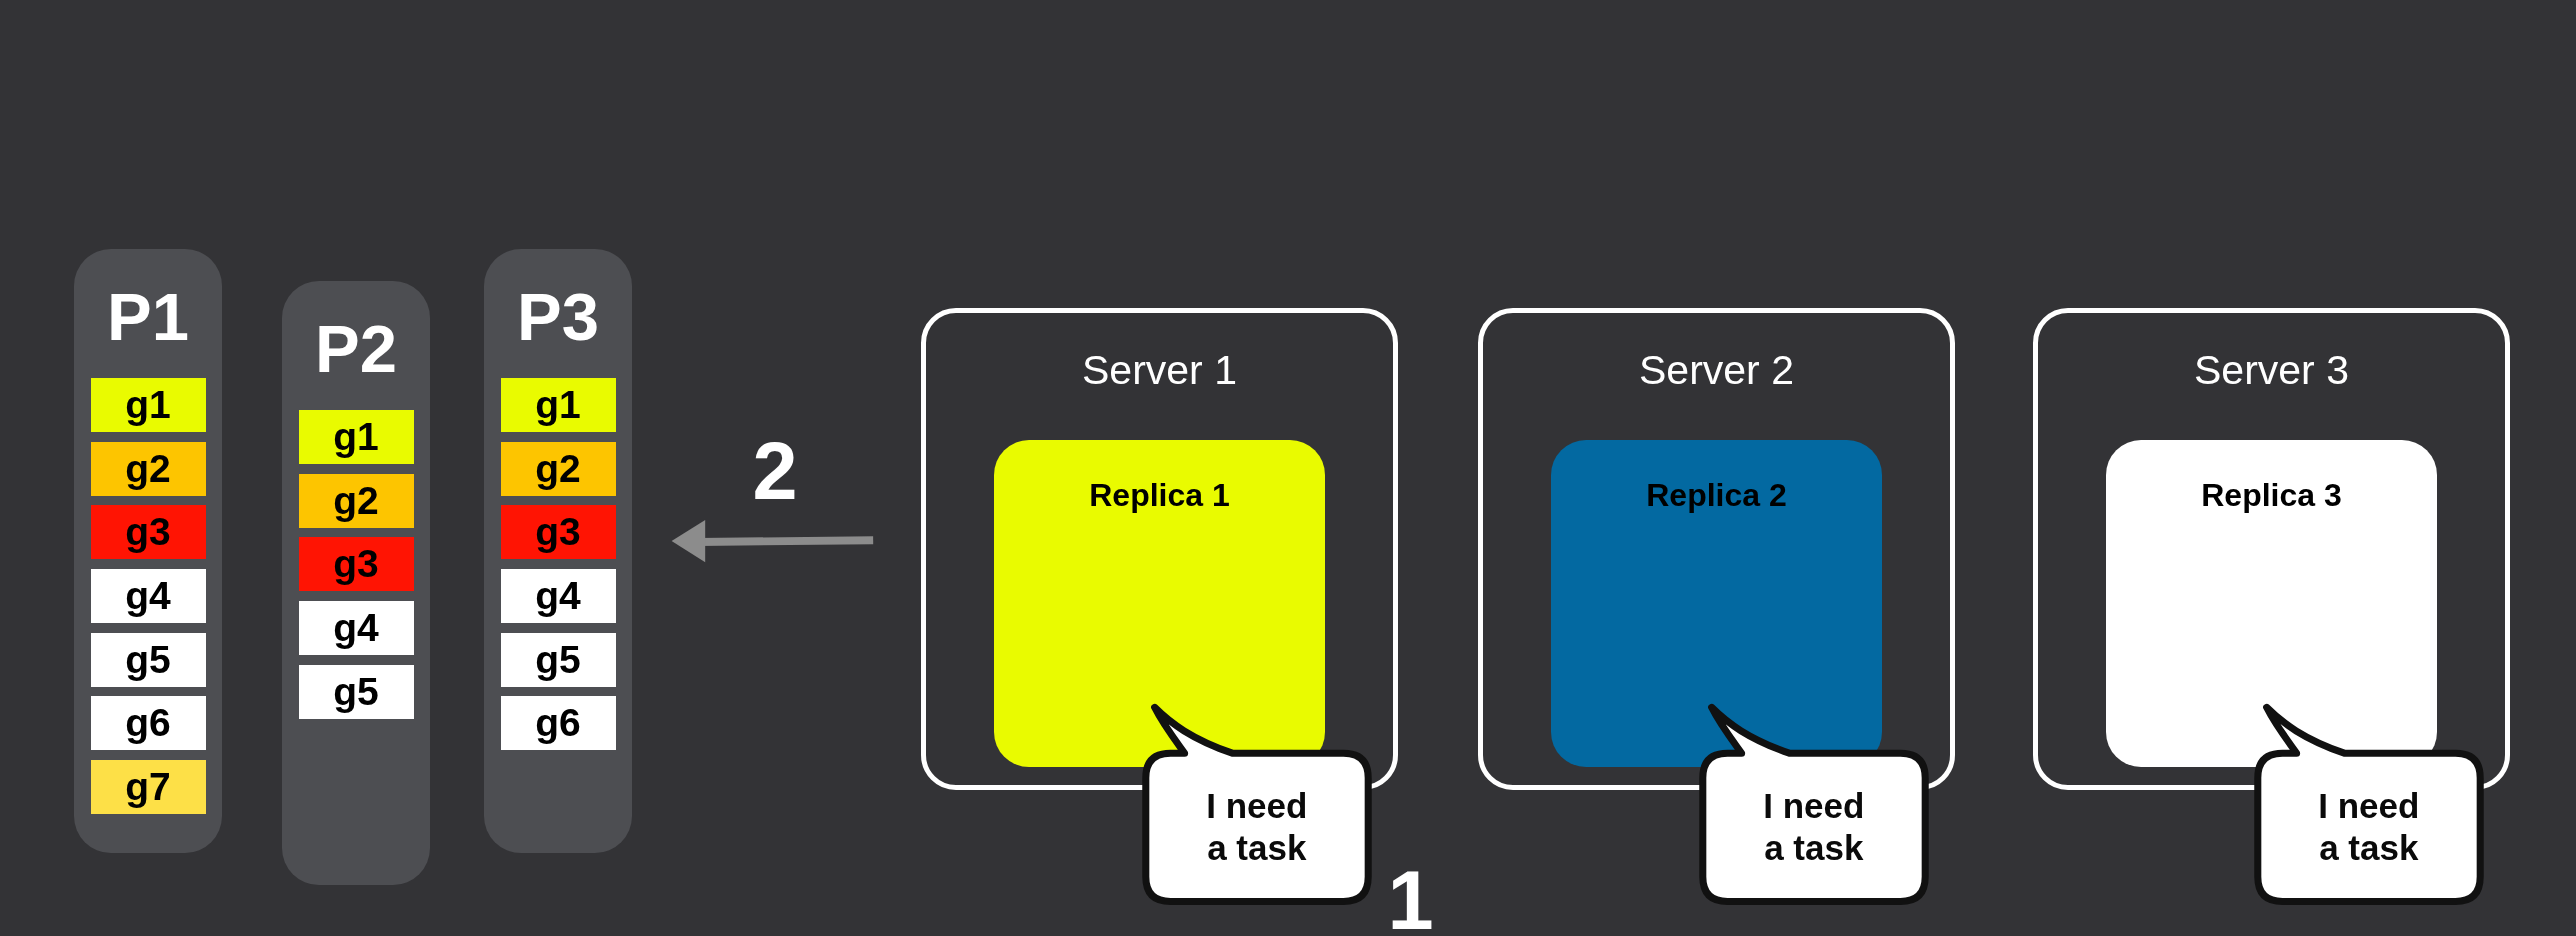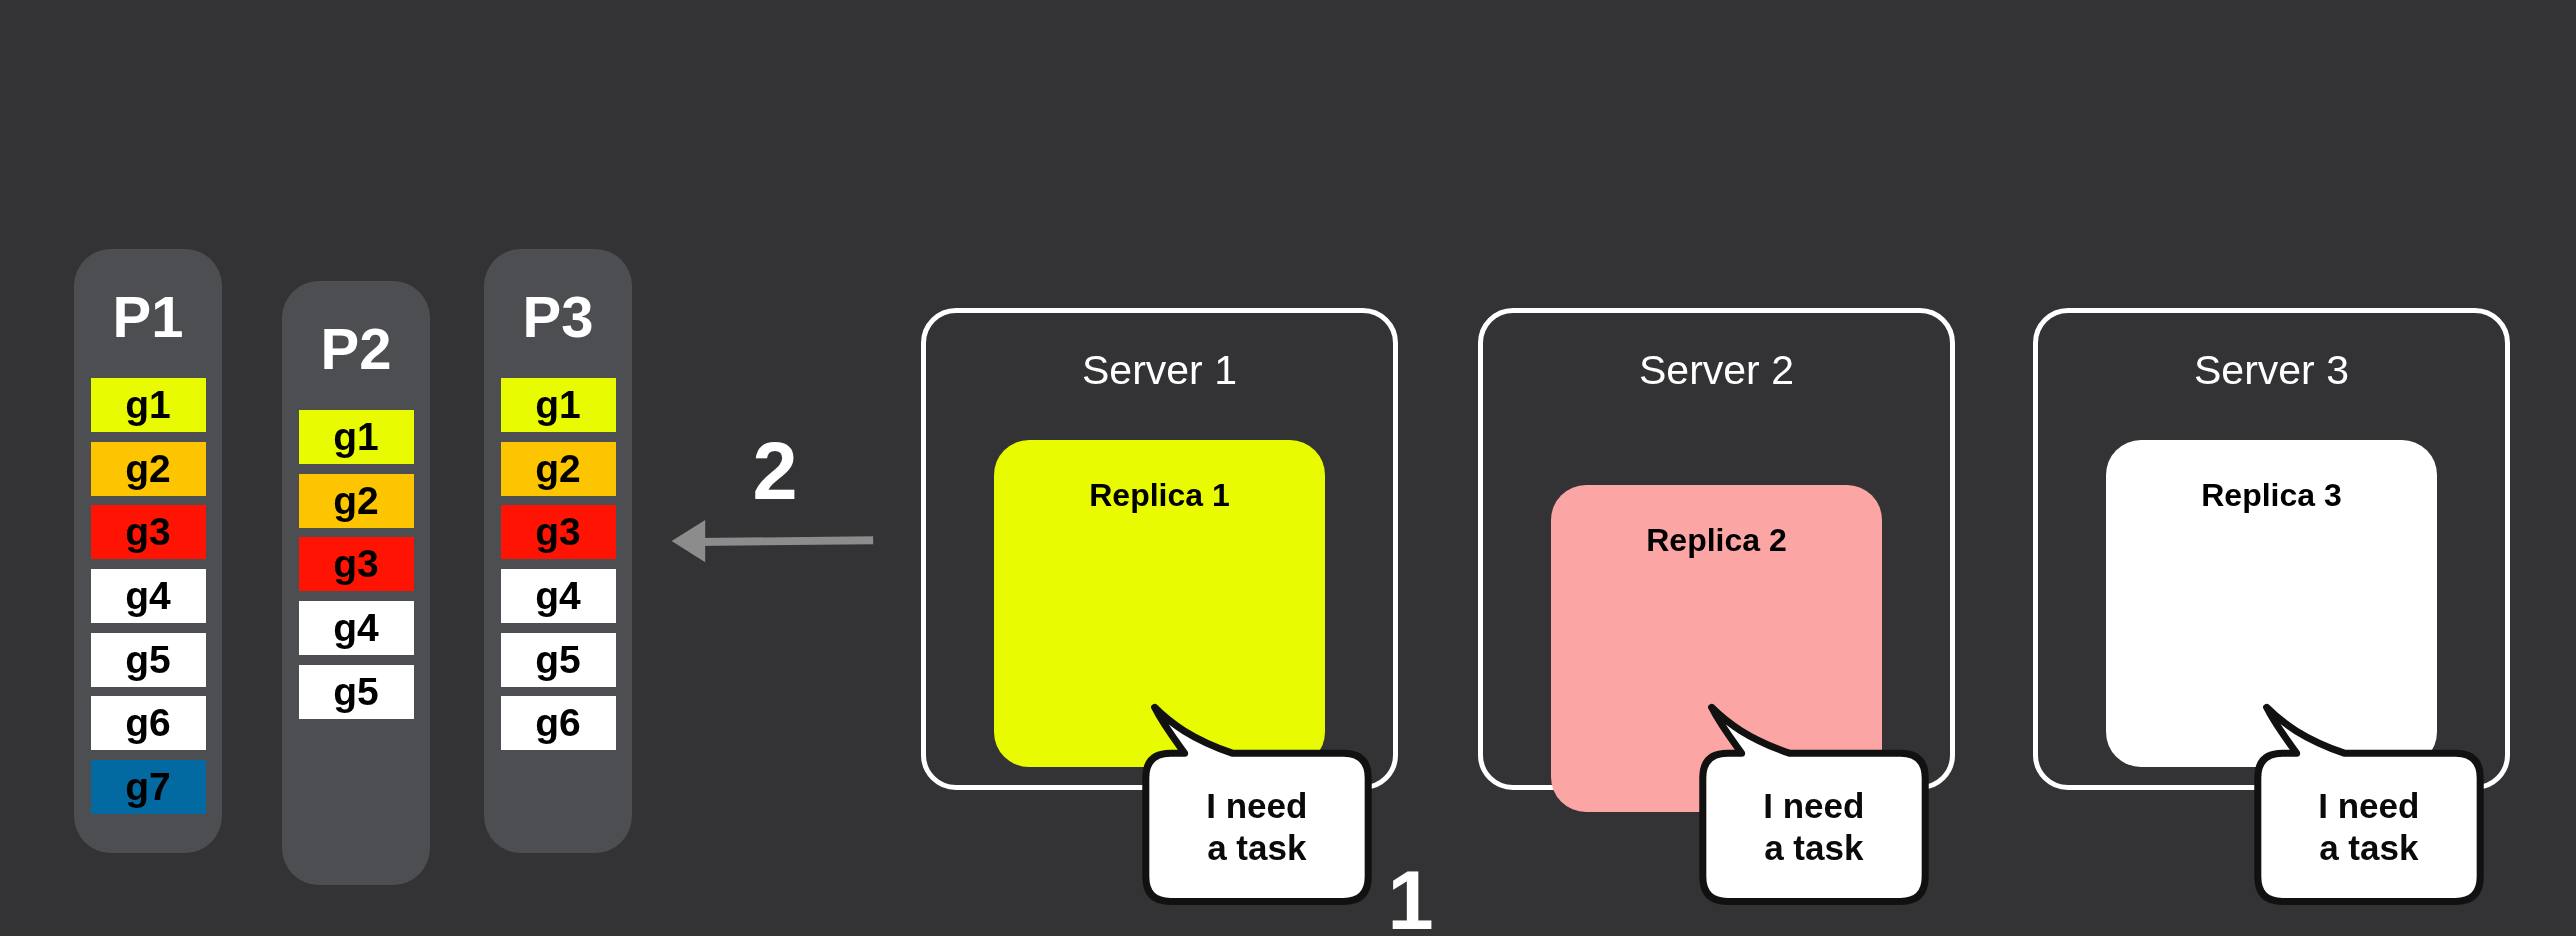--- a/index.html
+++ b/index.html
@@ -22,7 +22,7 @@
   .partition-title{
     position:absolute;top:19.4px;left:0;width:100%;
     text-align:center;color:#fff;
-    font-size:58px;line-height:97px;font-weight:700;
+    font-size:67px;line-height:97px;font-weight:700;
   }
   .task-list{position:absolute;top:129px;left:0;width:100%;}
   .task-chip{

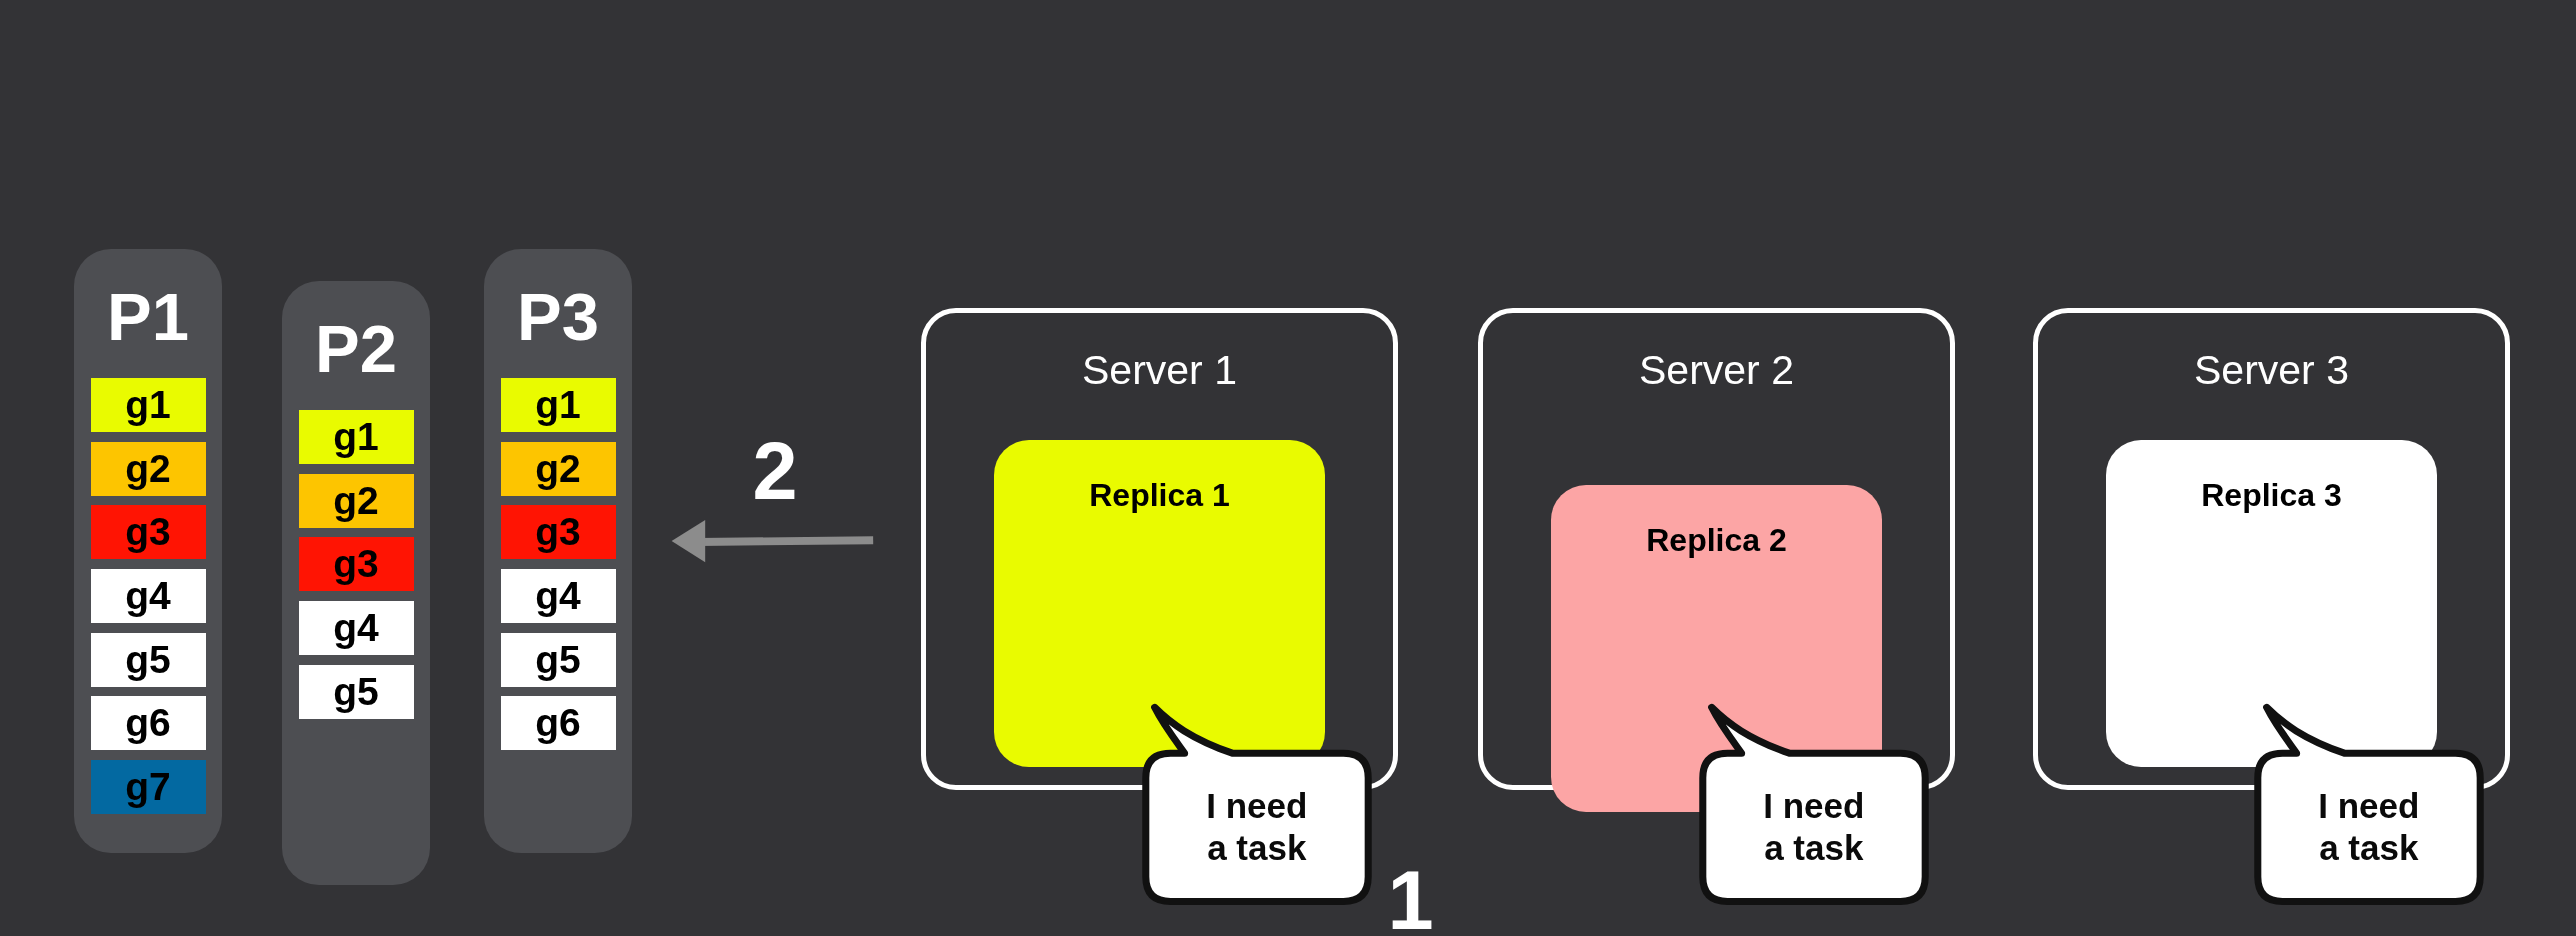--- a/index.html
+++ b/index.html
@@ -132,7 +132,7 @@
 
   <div class="server s2">
     <div class="server-title">Server 2</div>
-    <div class="replica" style="background: #fca5a5; margin-top: 45px;">
+    <div class="replica" style="background: #0369a1;">
       <div class="replica-label">Replica 2</div>
     </div>
     <div class="bubble">

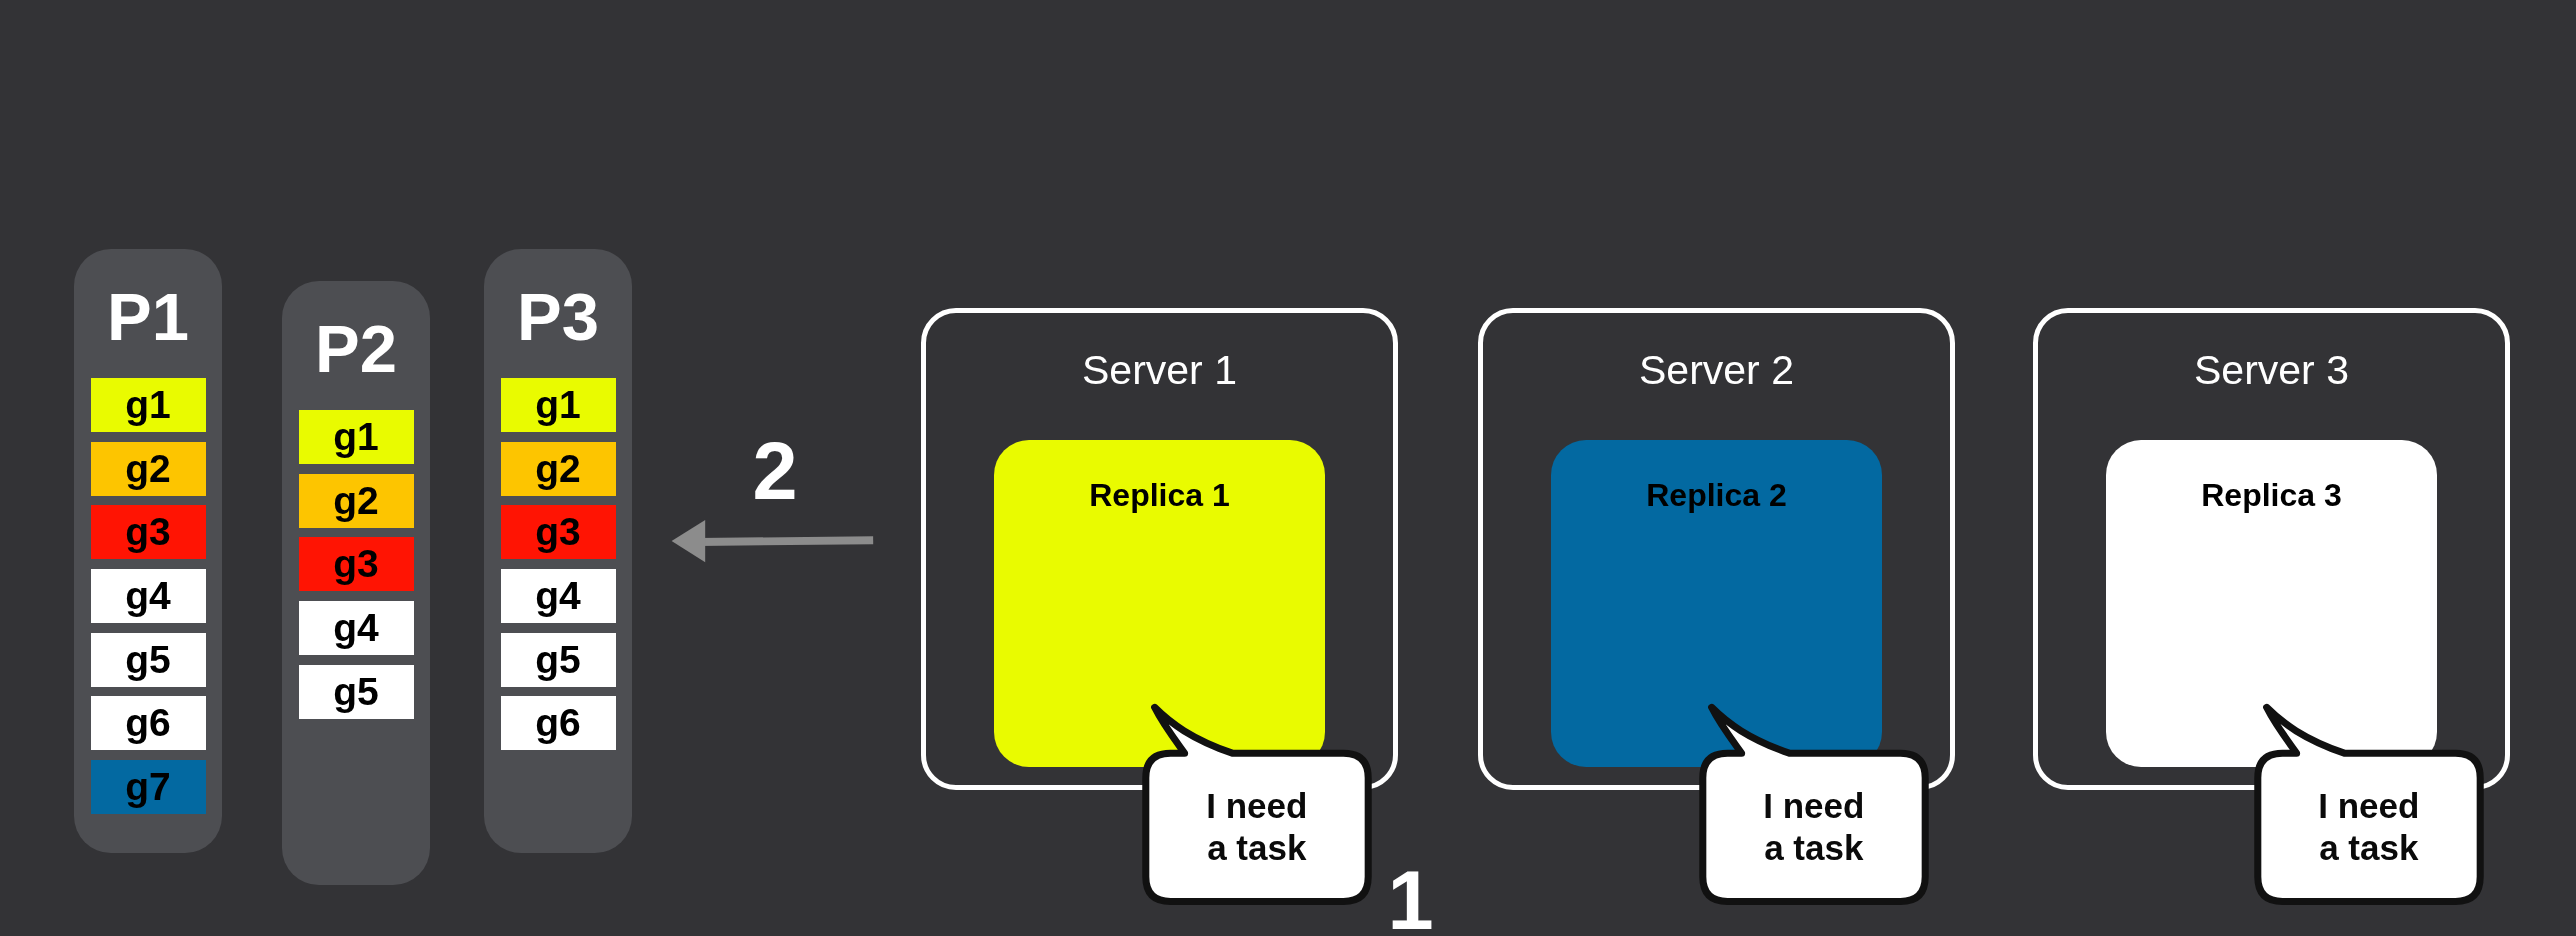--- a/index.html
+++ b/index.html
@@ -83,7 +83,7 @@
         <div class="task-chip" style="background: rgb(255, 255, 255);">g4</div>
         <div class="task-chip" style="background: rgb(255, 255, 255);">g5</div>
         <div class="task-chip" style="background: rgb(255, 255, 255);">g6</div>
-        <div class="task-chip" style="background: #0369a1;">g7</div>
+        <div class="task-chip" style="background: #fde047;">g7</div>
       </div>
   </div>
   <div class="partition p2">

